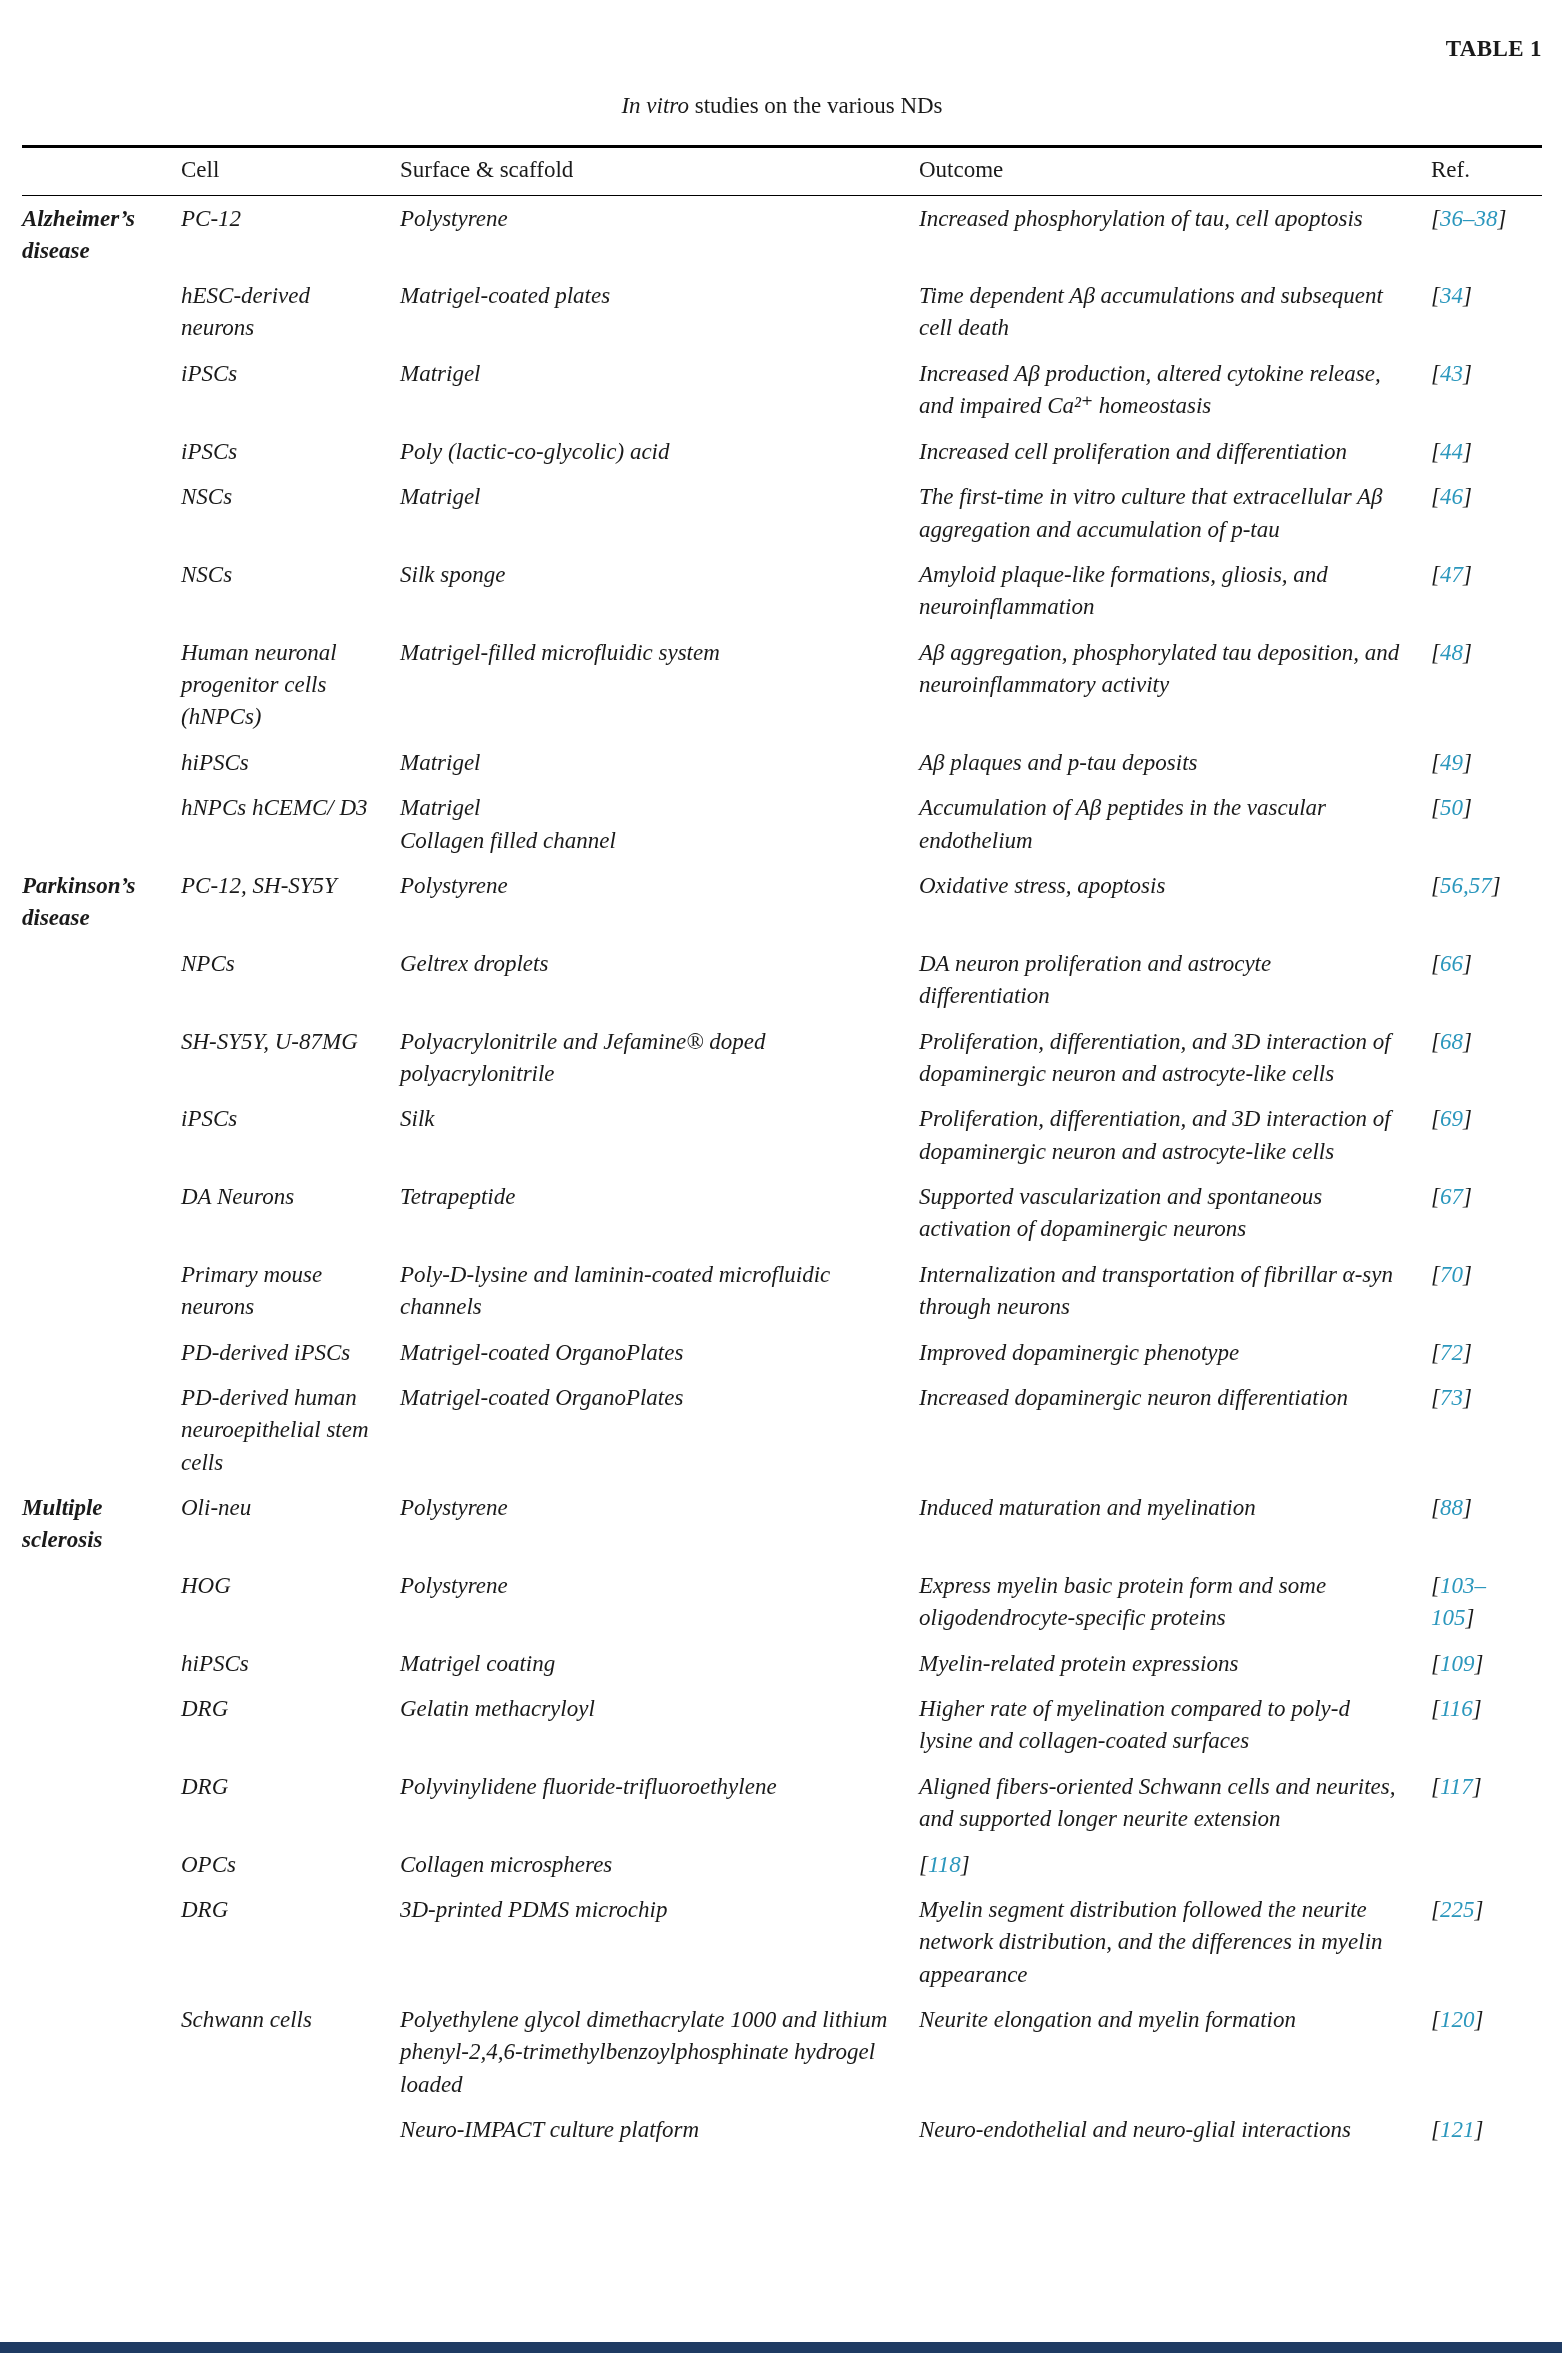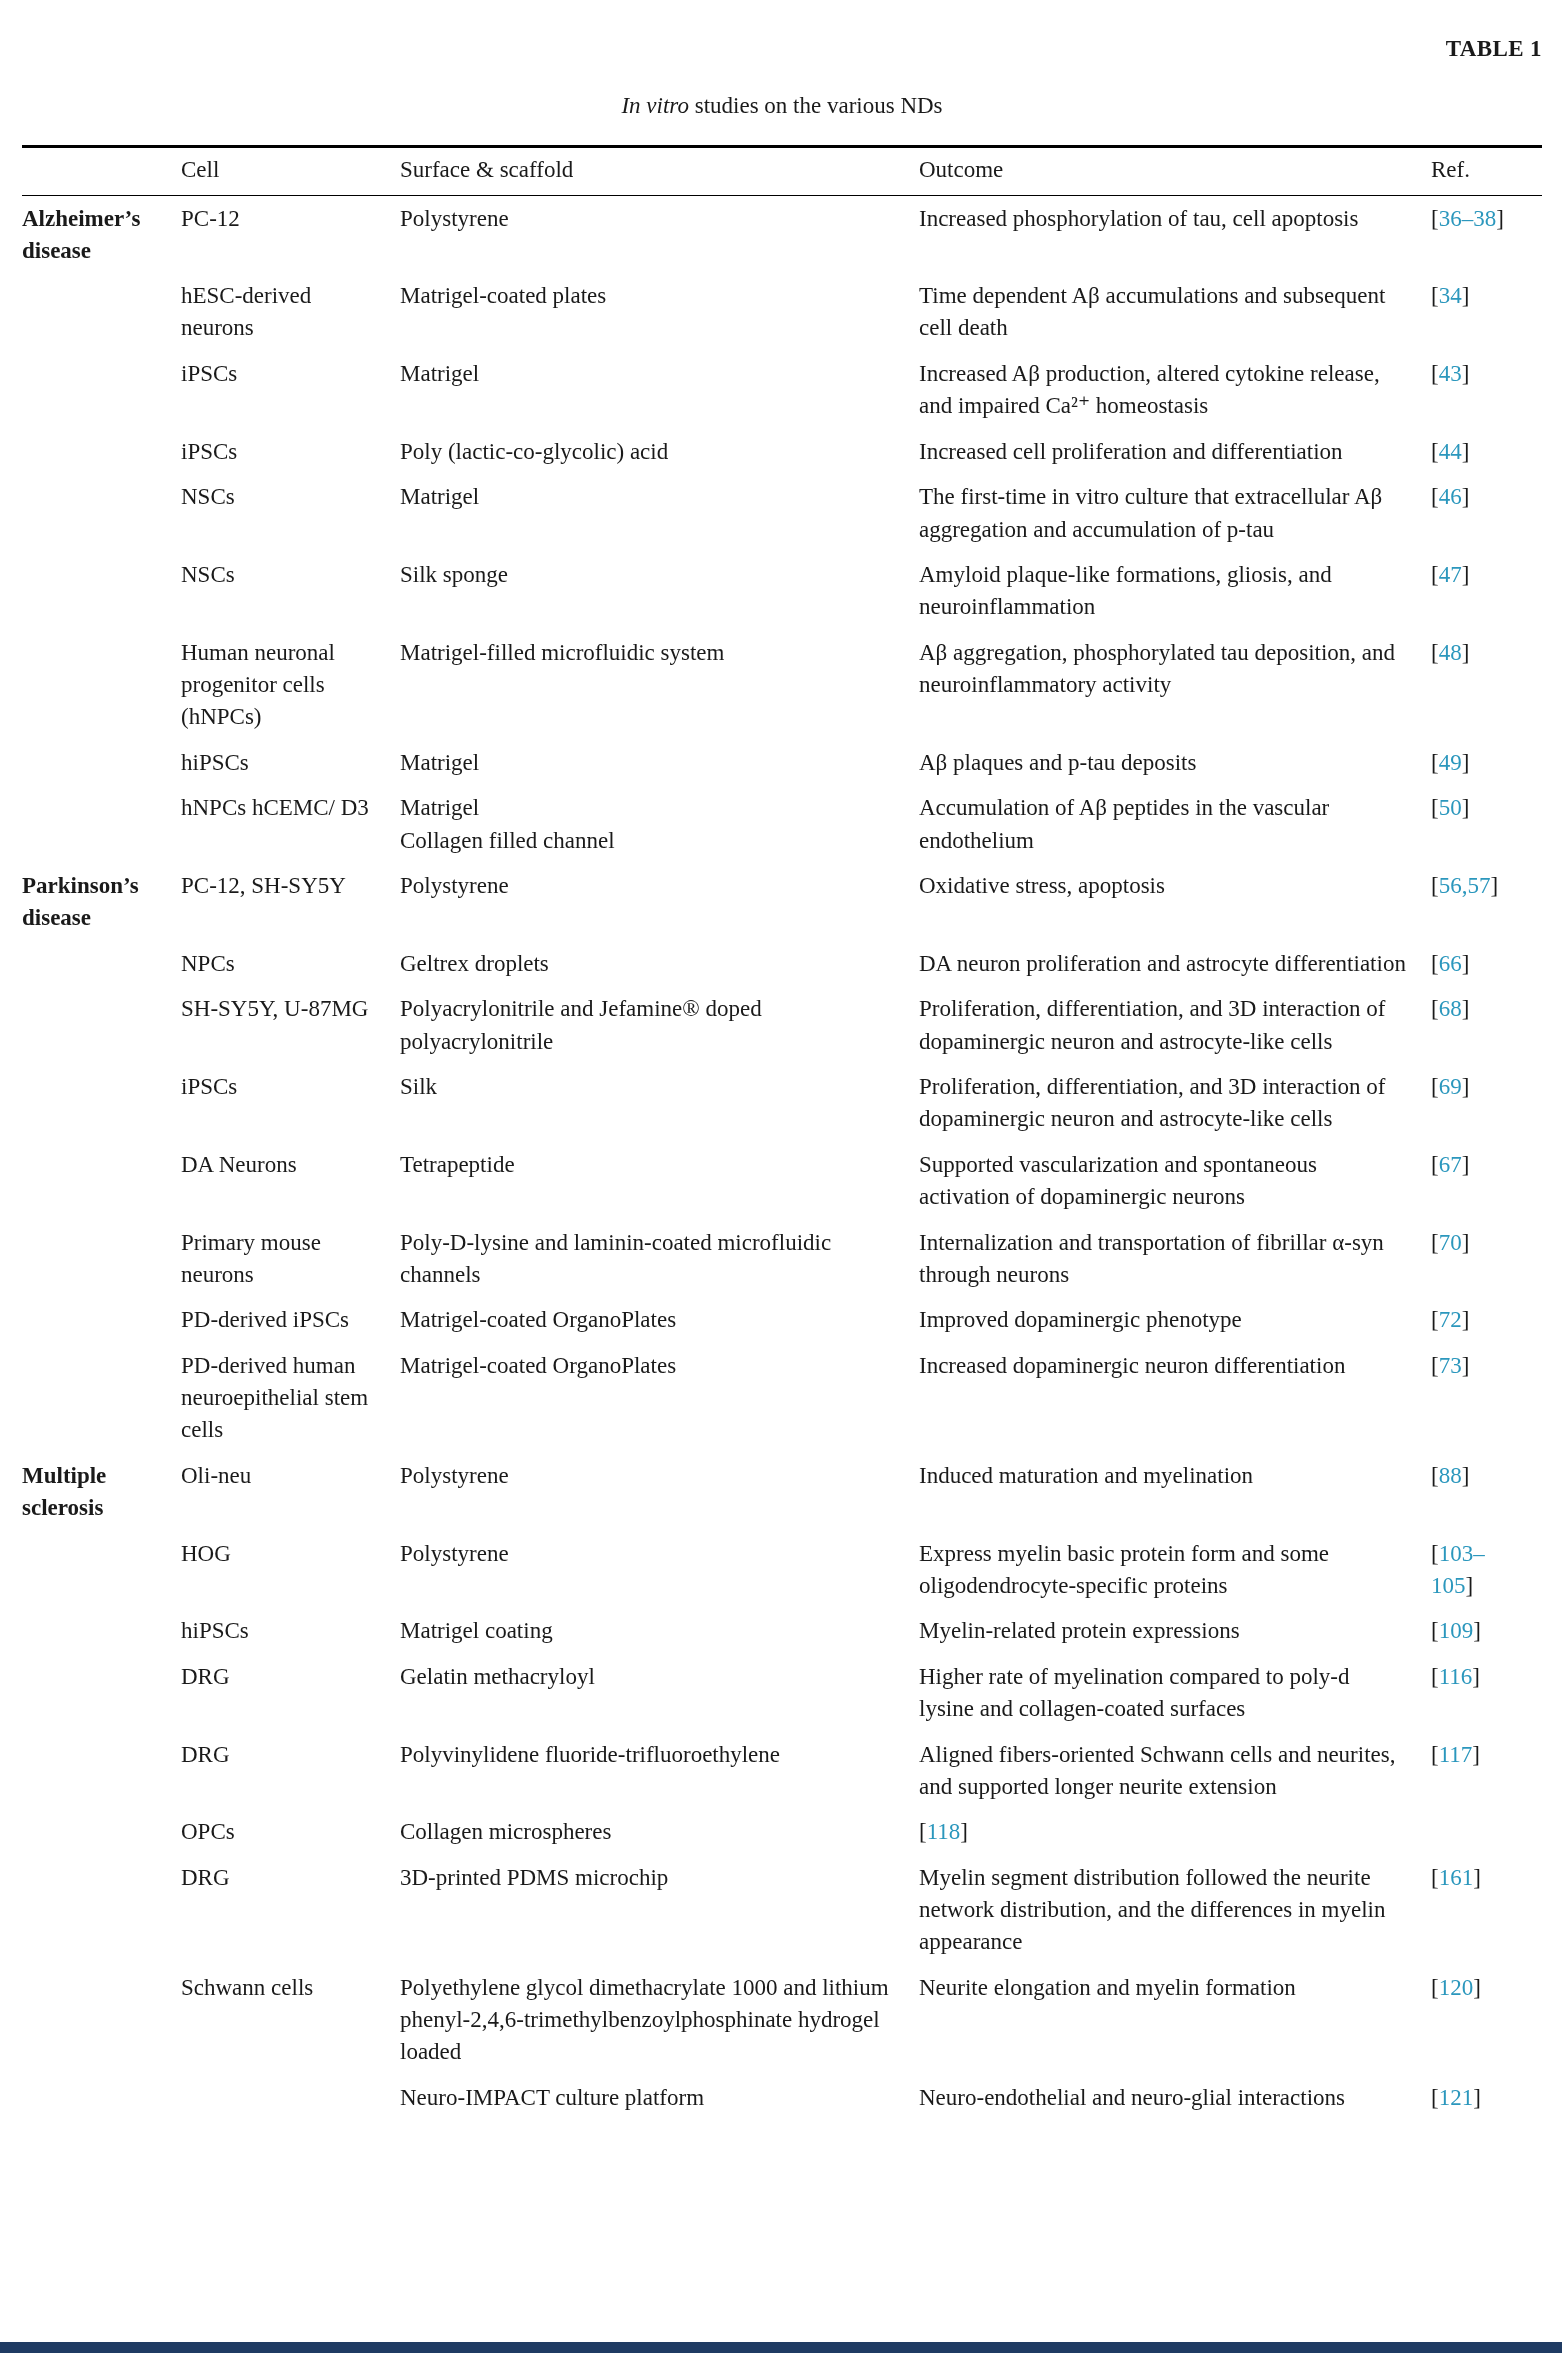--- a/index.html
+++ b/index.html
@@ -37,7 +37,7 @@
     padding: 6px 0 9px 0;
     border-bottom: 1.5px solid #000;
   }
-  .data-row { padding: 6.7px 0 6.7px 0; }
+  .data-row { padding: 6.7px 0 6.7px 0; font-style: italic; }
   .cell {
     padding-right: 25px;
     white-space: pre-line;

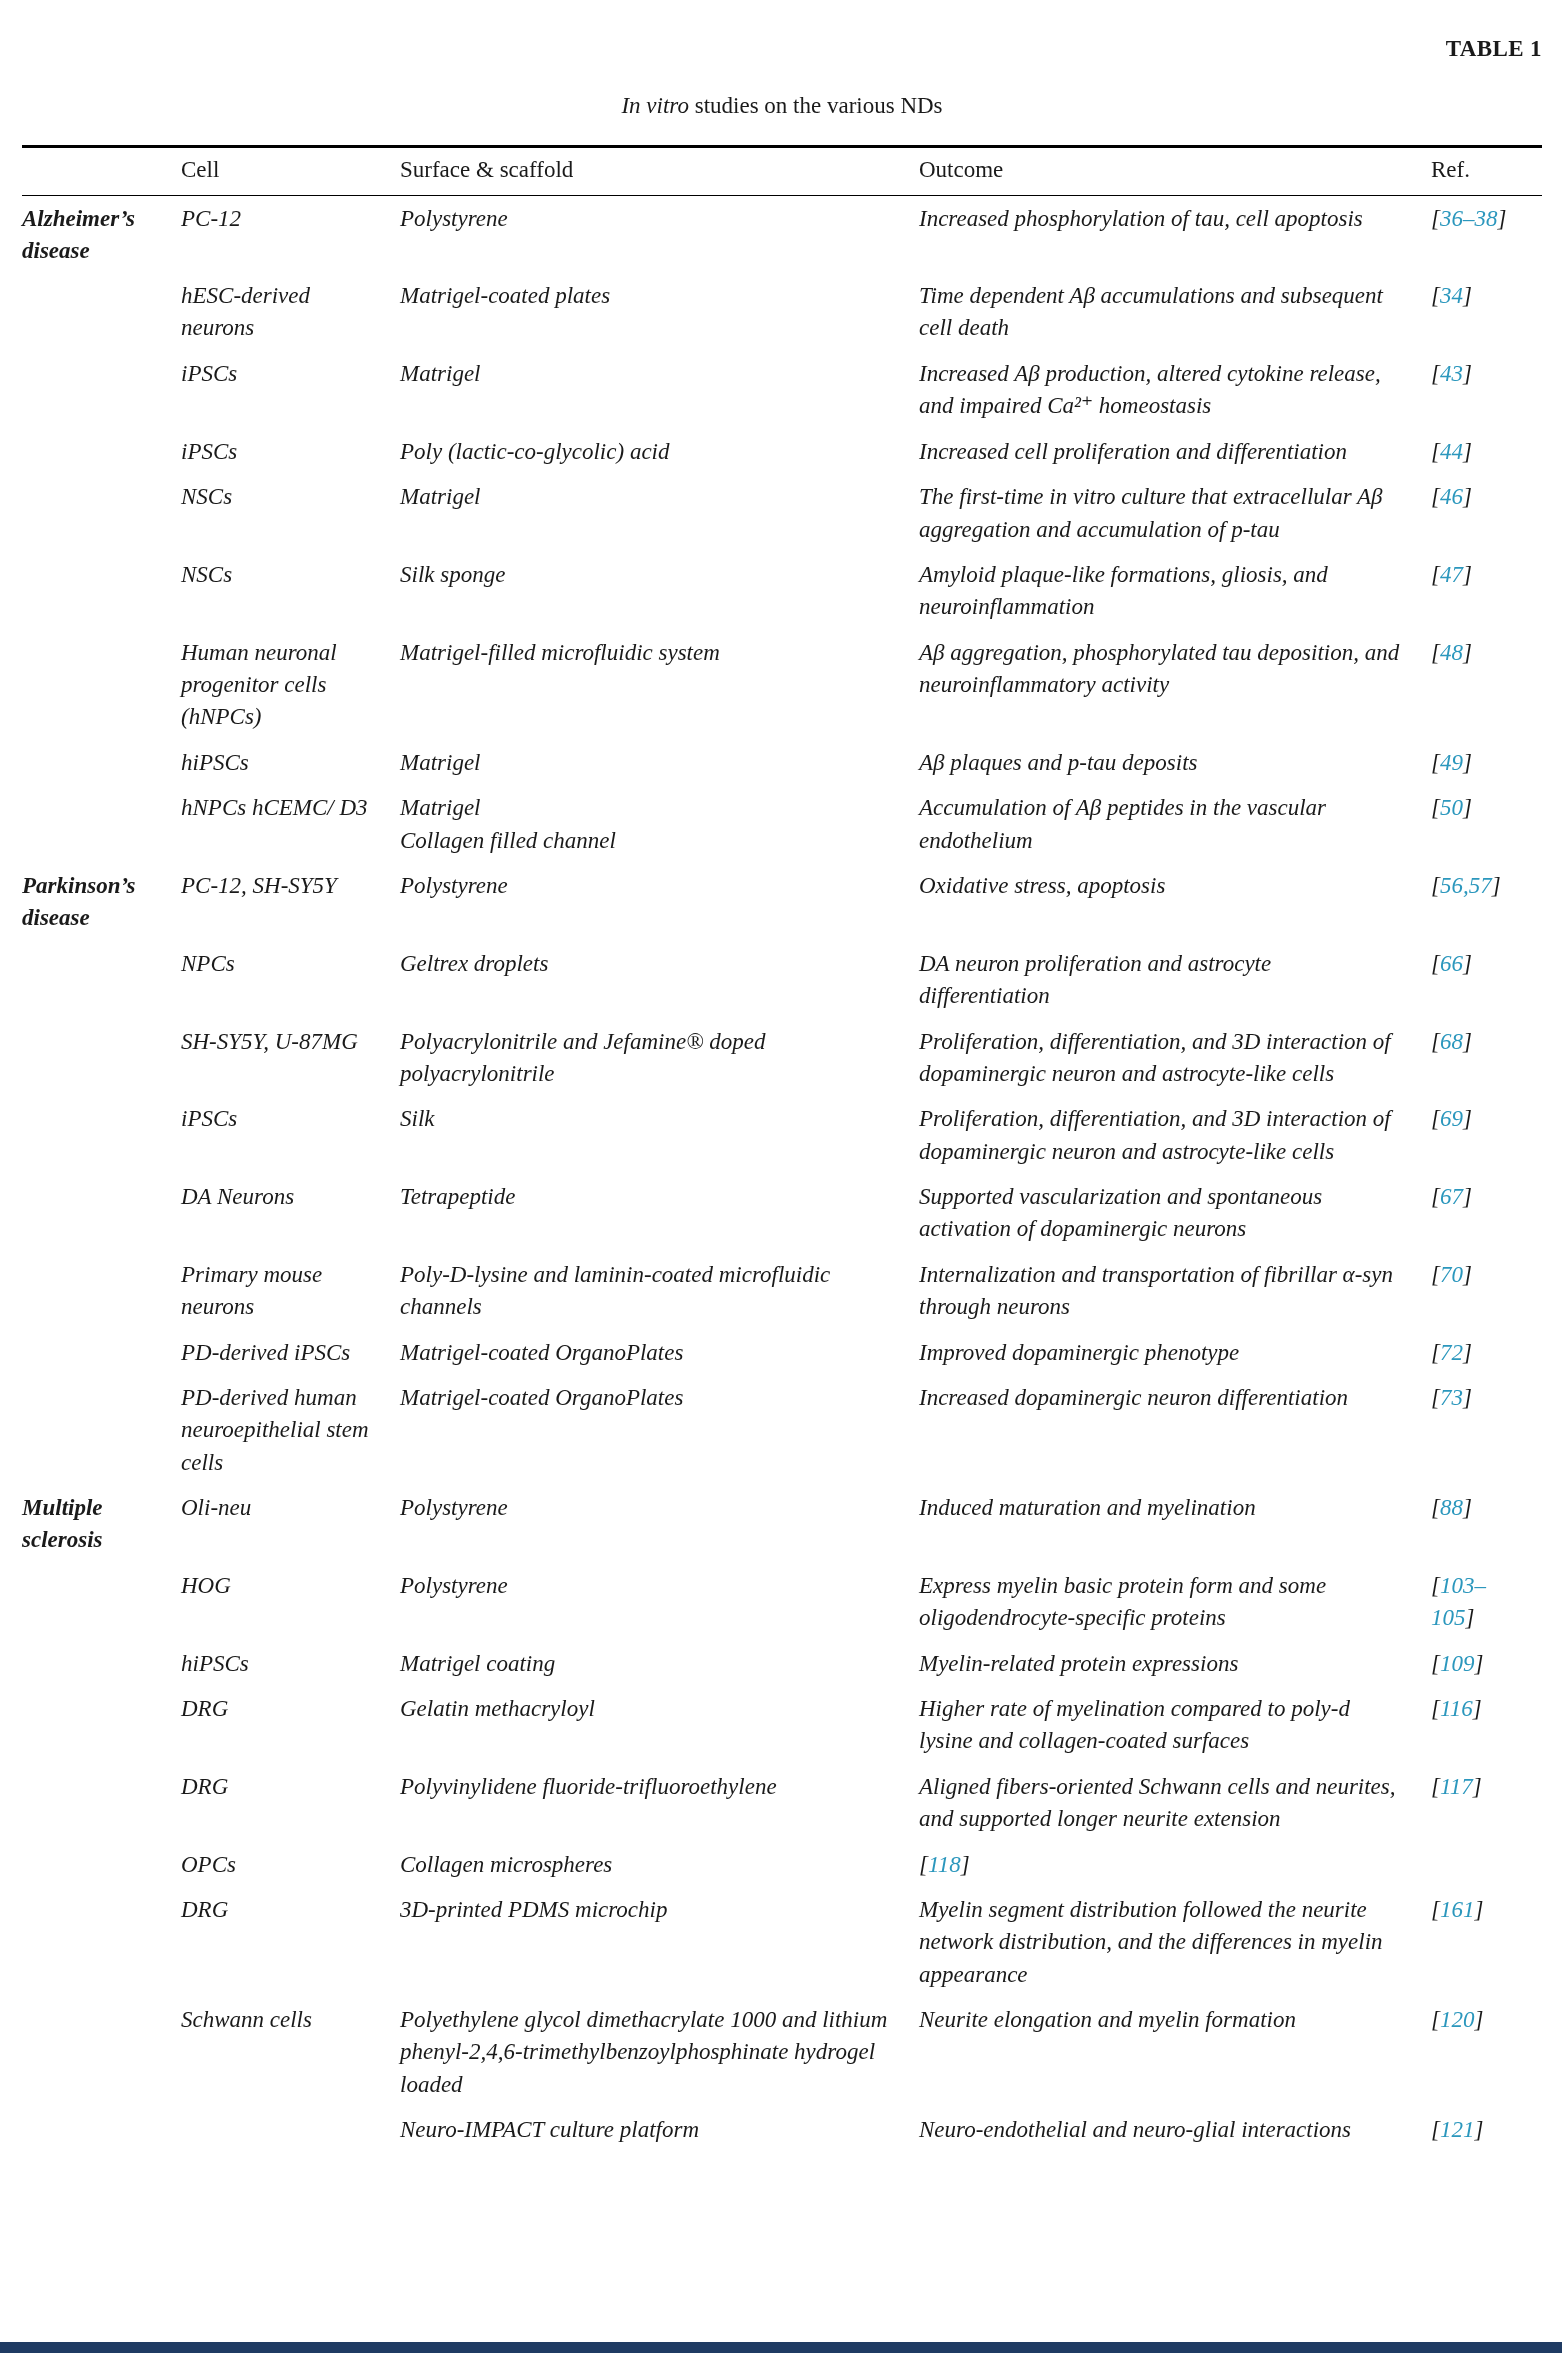--- a/index.html
+++ b/index.html
@@ -260,7 +260,7 @@
     <div class="cell">DRG</div>
     <div class="cell">3D-printed PDMS microchip</div>
     <div class="cell">Myelin segment distribution followed the neurite network distribution, and the differences in myelin appearance</div>
-    <div class="cell ref-col"><span>[</span><span class="ref-num">161</span><span>]</span></div>
+    <div class="cell ref-col"><span>[</span><span class="ref-num">225</span><span>]</span></div>
   </div>
 
   <div class="grid-row data-row">

